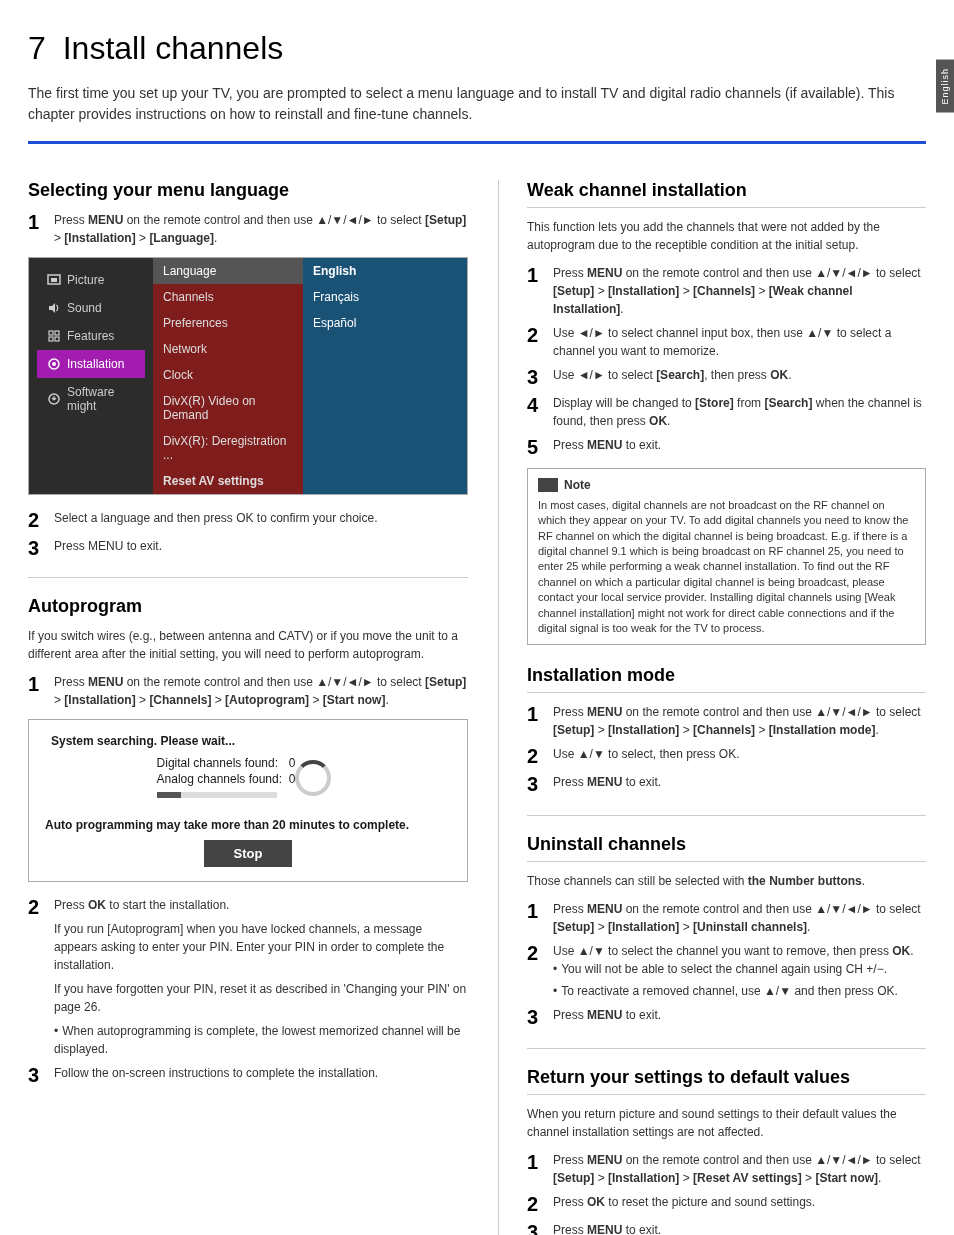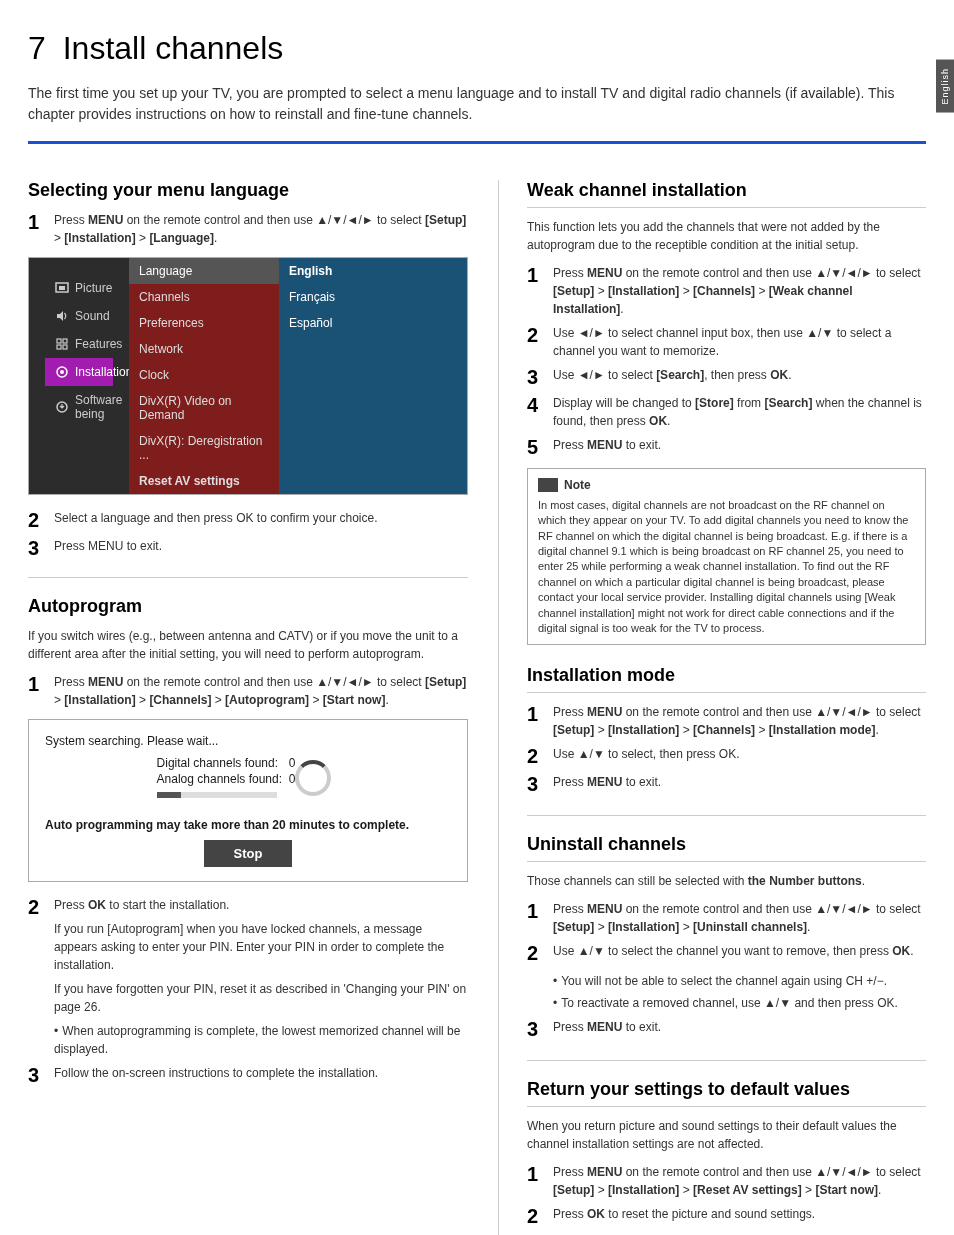--- a/index.html
+++ b/index.html
@@ -131,8 +131,8 @@
     .menu-col1 {
       background: #2c2c2c;
       color: #fff;
-      width: 100px;
-      padding: 16px;
+      width: 124px;
+      padding: 8px;
     }
 
     .menu-col1-item {

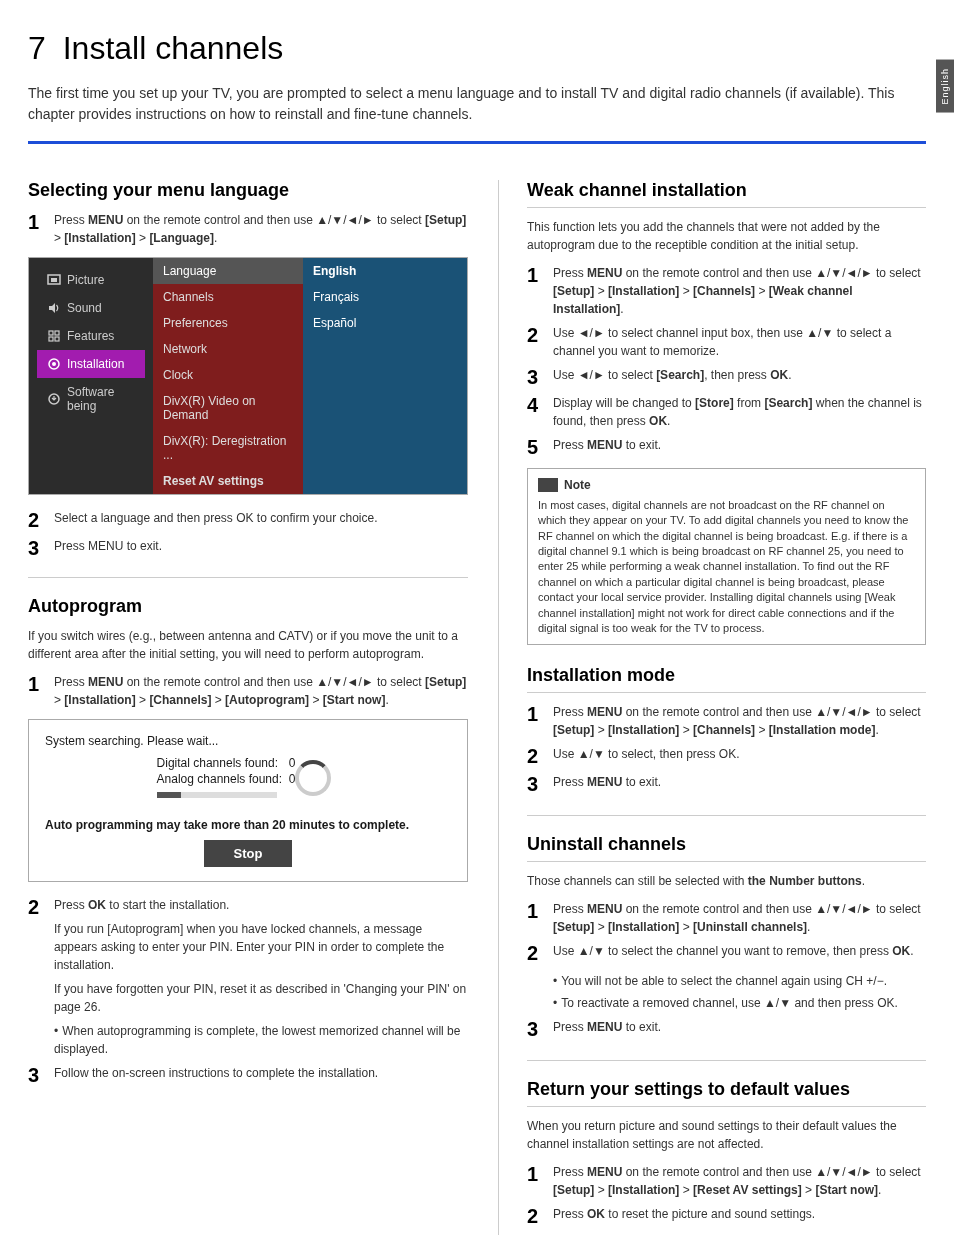--- a/index.html
+++ b/index.html
@@ -353,7 +353,7 @@
                     <path d="M7,4 L7,8 M5,6 L7,8 L9,6" stroke="#ccc" stroke-width="1.2" fill="none"></path>
                   </svg>
               </span>
-              <span>Software being</span>
+              <span>Software might</span>
             </div>
           </div>
           <div class="menu-col2">

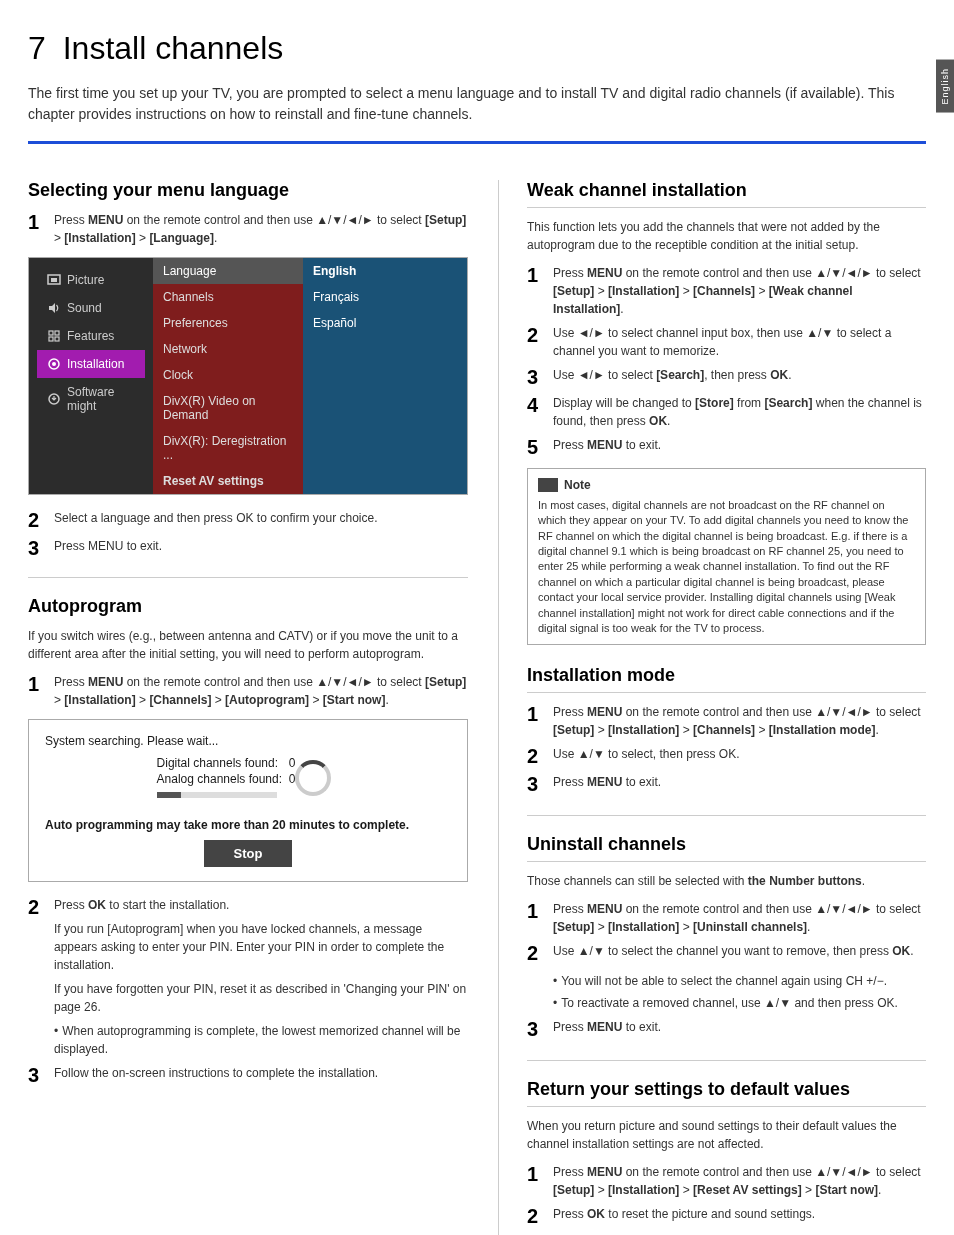--- a/index.html
+++ b/index.html
@@ -195,8 +195,9 @@
     }
 
     .autoprogram-box .searching {
-      font-weight: normal;
+      font-weight: bold;
       margin-bottom: 8px;
+      margin-left: 6px;
     }
 
     .autoprogram-box .channels-row {

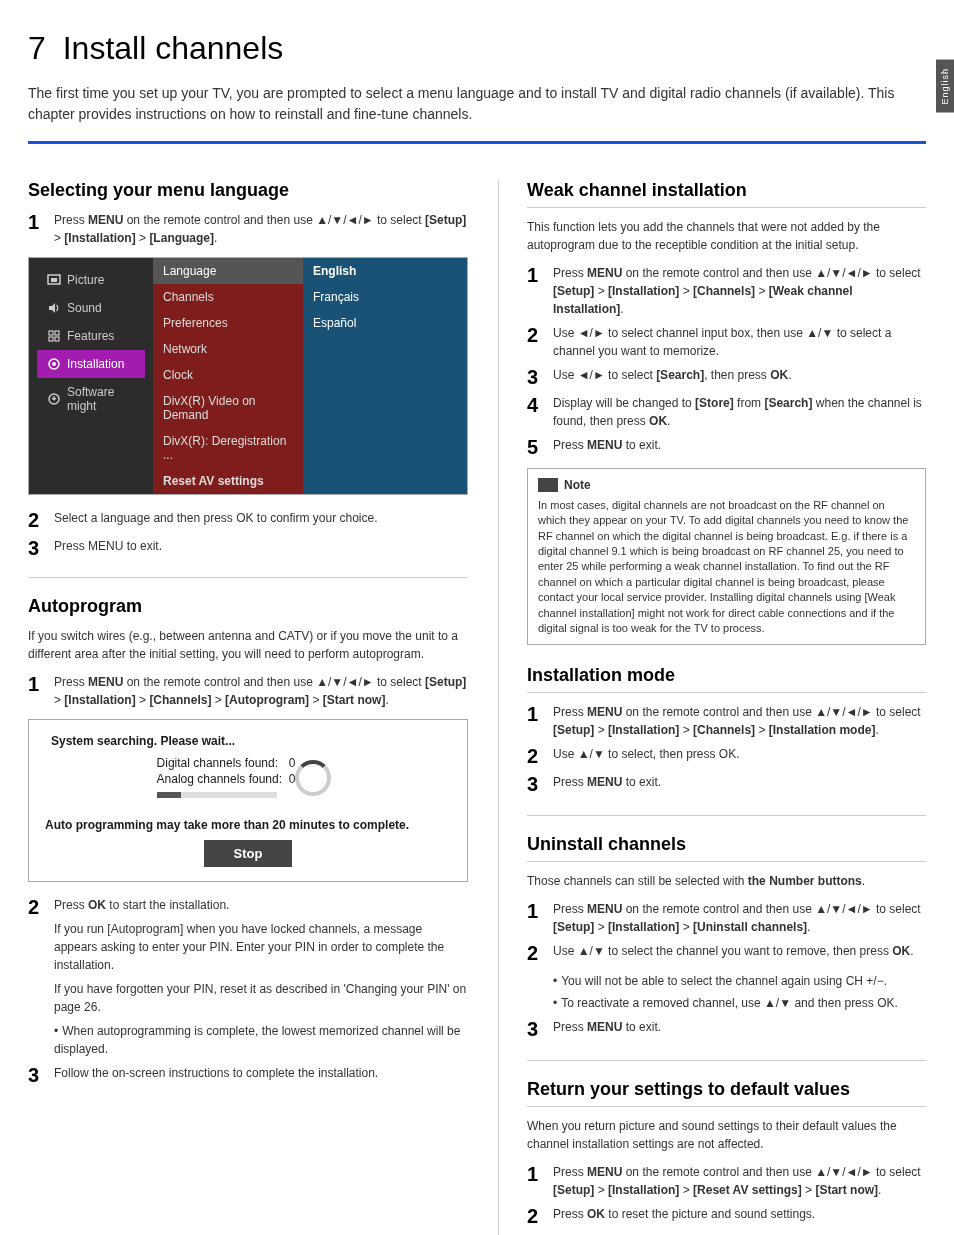--- a/index.html
+++ b/index.html
@@ -502,7 +502,7 @@
           <span class="step-num">2</span>
           <div style="flex:1;">
             <span class="step-text">Use ▲/▼ to select the channel you want to remove, then press <strong>OK</strong>.</span>
-            <p class="step-text" style="margin-top:12px;"><span style="margin-right:4px;">•</span><span>You will not be able to select the channel again using CH +/−.</span></p>
+            <p class="step-text" style="margin-top:0;"><span style="margin-right:4px;">•</span><span>You will not be able to select the channel again using CH +/−.</span></p>
             <p class="step-text" style="margin-top:4px;"><span style="margin-right:4px;">•</span><span>To reactivate a removed channel, use ▲/▼ and then press OK.</span></p>
           </div>
         </div>

